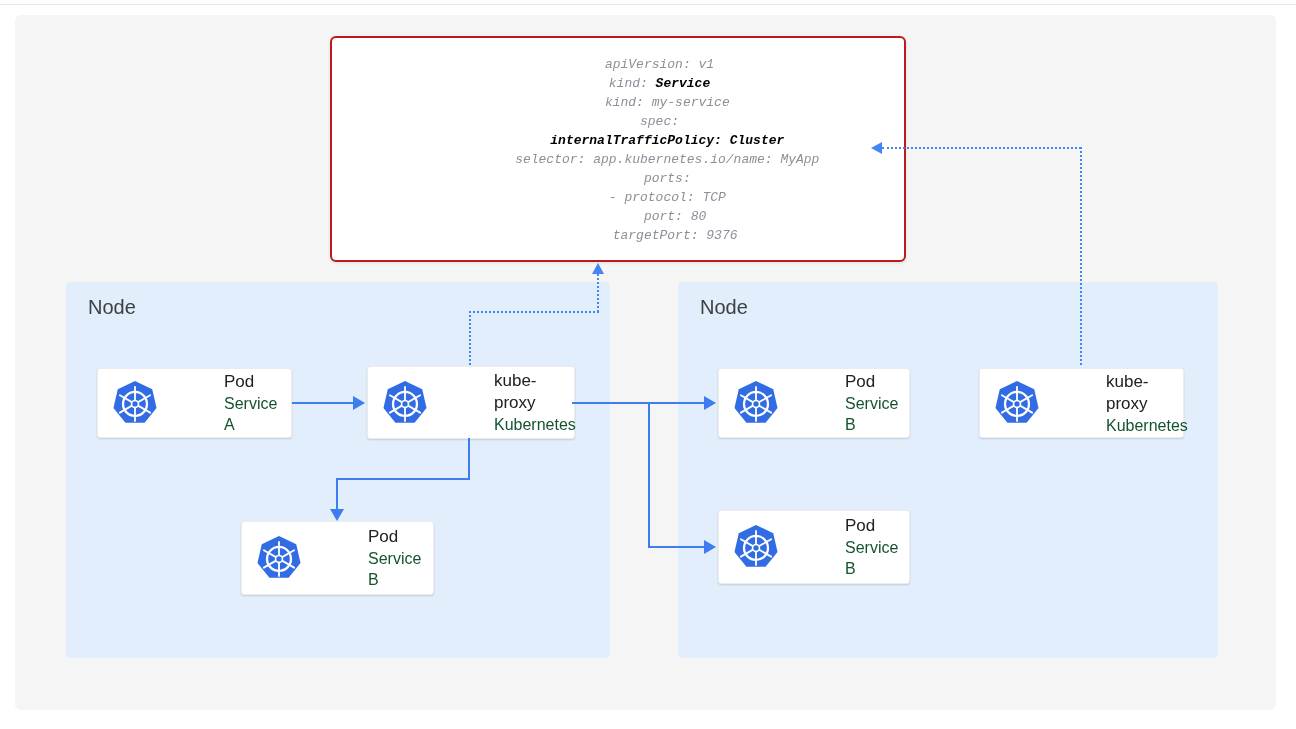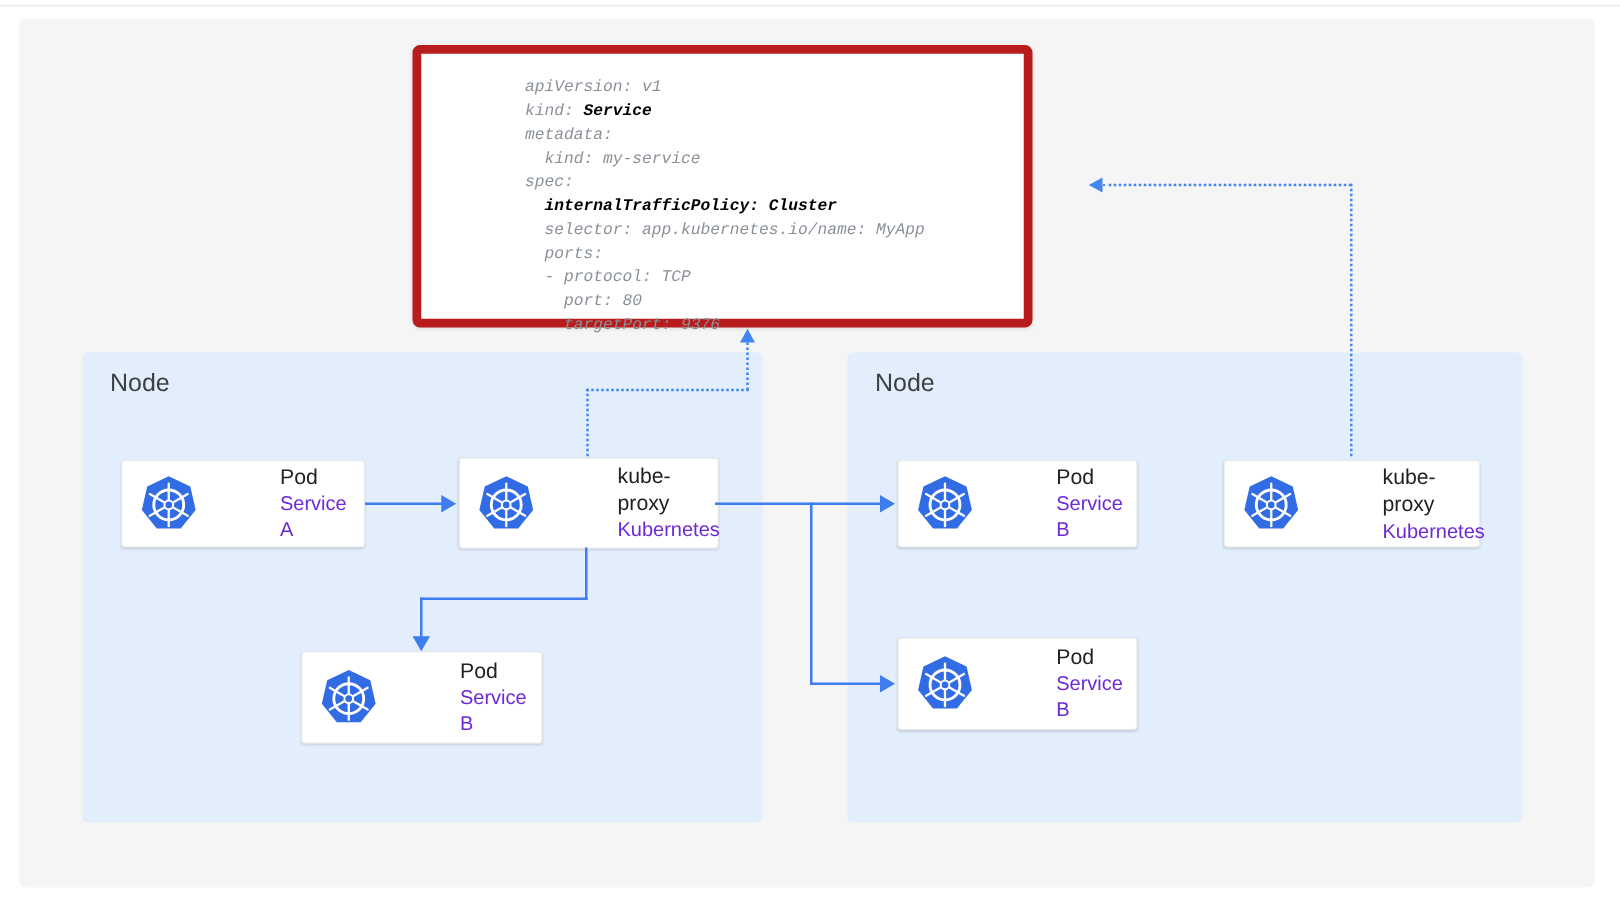--- a/index.html
+++ b/index.html
@@ -17,10 +17,11 @@
   }
   
   .yaml-box {
-    position:absolute; left:330px; top:36px; width:496px; height:226px;
-    background:#ffffff; border:7px solid #b91c1c; border-radius:6px;
+    position:absolute; left:330px; top:36px; width:576px; height:226px;
+    background:#ffffff; border:2px solid #b91c1c; border-radius:6px;
     box-shadow:0 1px 3px rgba(60,64,67,0.12);
     padding:17px 0 0 83px;
+    text-align:center;
   }
   .code-line {
     font-family:"Liberation Mono", monospace;

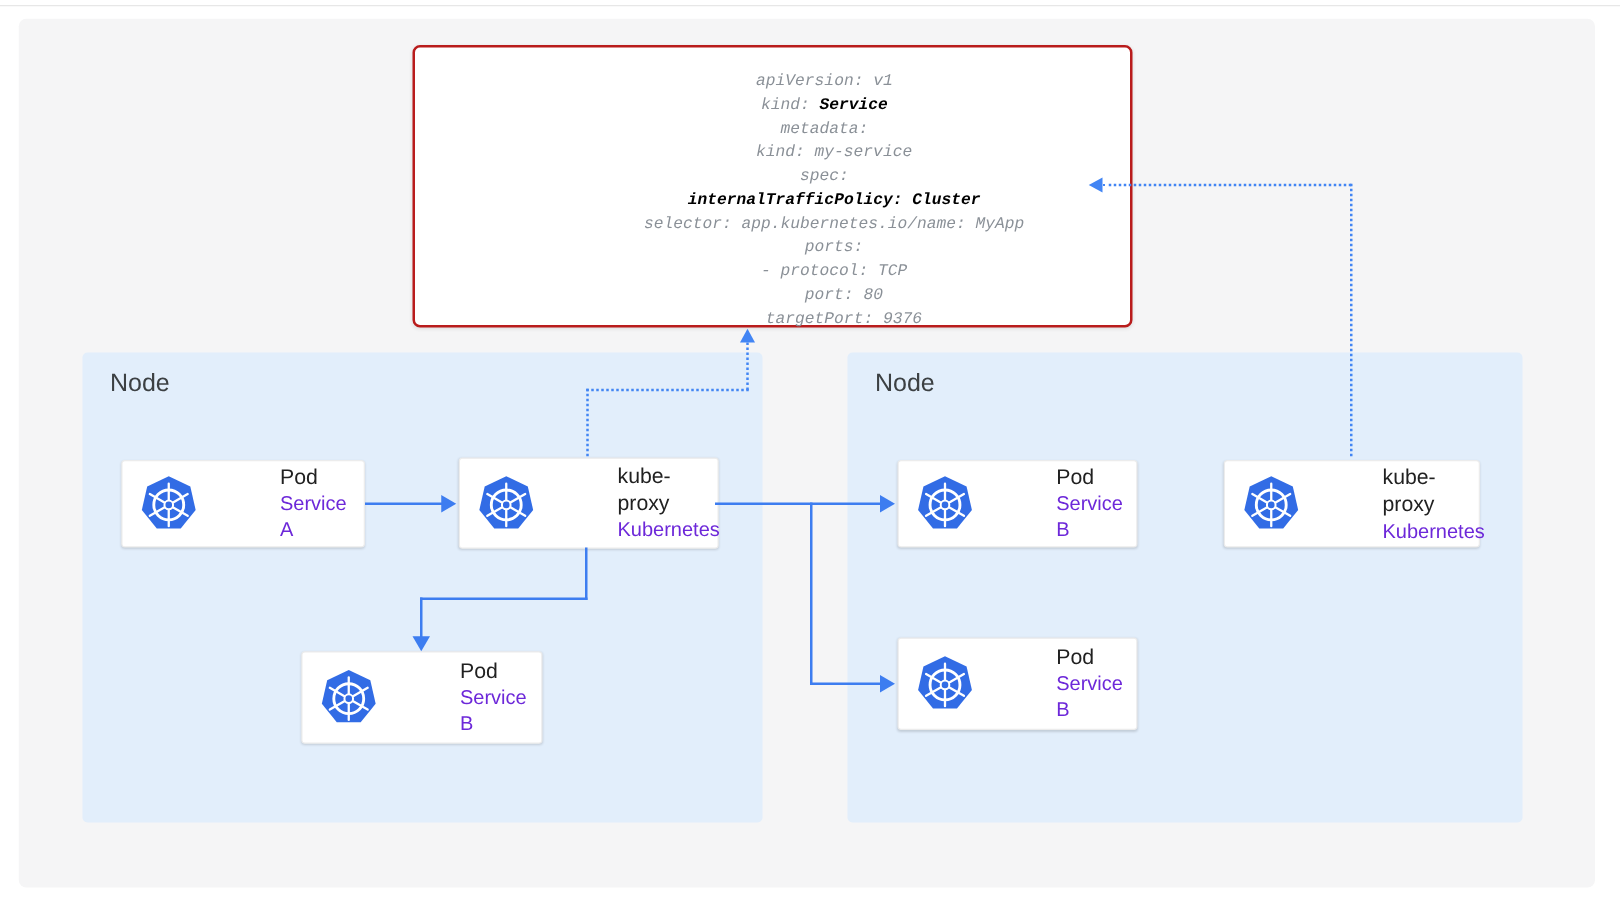--- a/index.html
+++ b/index.html
@@ -96,7 +96,6 @@
   <div class="yaml-box">
     <div class="code-line"><span>apiVersion: v1</span><b></b></div>
     <div class="code-line"><span>kind: </span><b>Service</b></div>
-    <div class="code-line"><span>metadata:</span><b></b></div>
     <div class="code-line"><span>  kind: my-service</span><b></b></div>
     <div class="code-line"><span>spec:</span><b></b></div>
     <div class="code-line"><span>  </span><b>internalTrafficPolicy: Cluster</b></div>

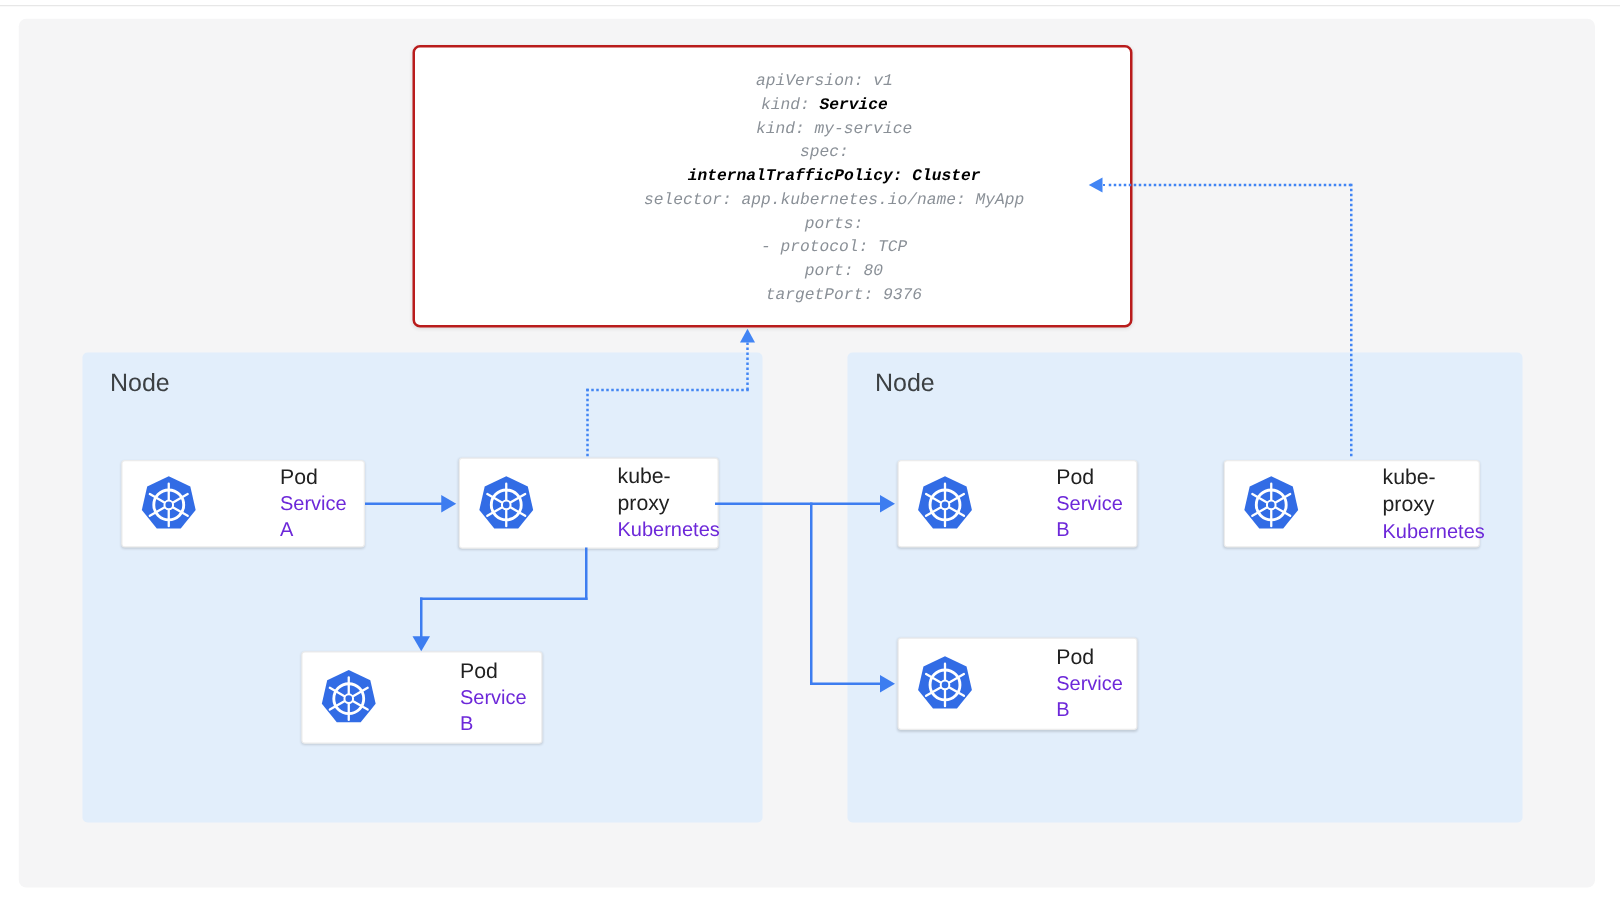--- a/index.html
+++ b/index.html
@@ -48,7 +48,7 @@
   .card .icon { width:46px; height:46px; flex:0 0 46px; }
   .card .txt { margin-left:24px; display:flex; flex-direction:column; }
   .card .title { font-size:17px; color:#212121; line-height:22px; }
-  .card .subtitle { font-size:16px; color:#6d28d9; line-height:21px; }
+  .card .subtitle { font-size:16px; color:#14532d; line-height:21px; }
   
   .card.pod-a      { left:31px;  top:86px;  width:195px; height:70px; }
   .card.kp-left    { left:301px; top:84px;  width:208px; height:73px; }

